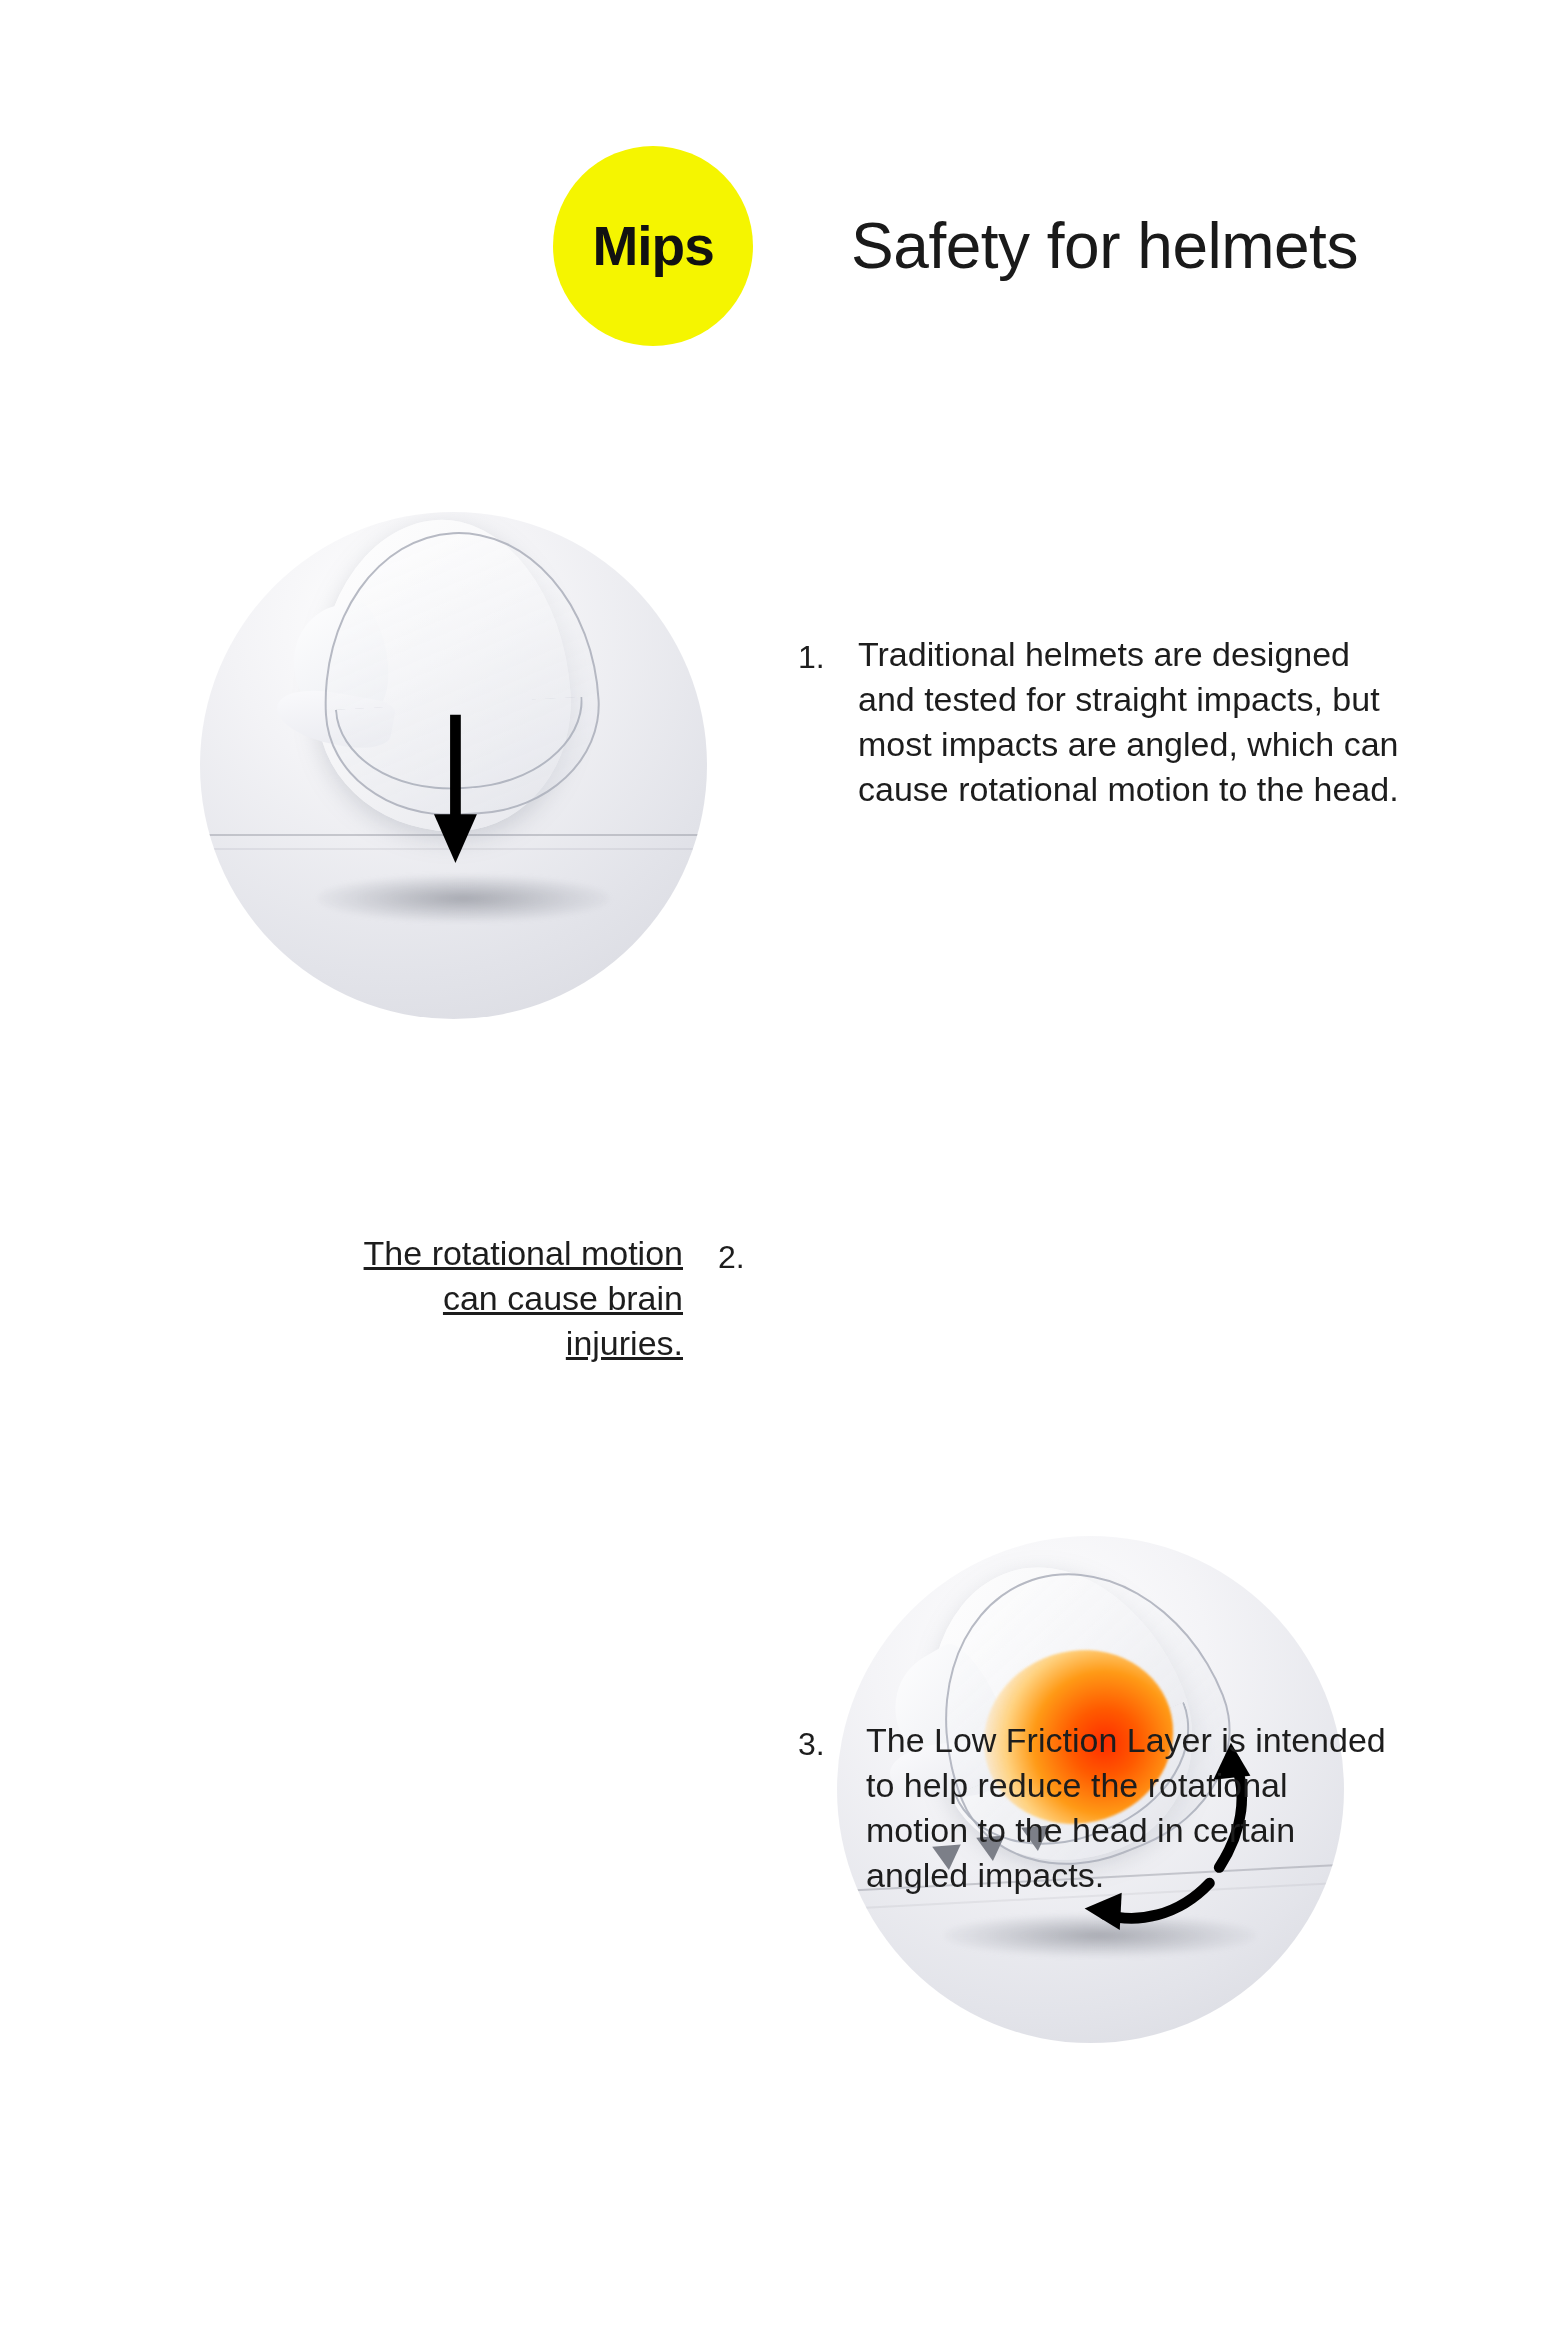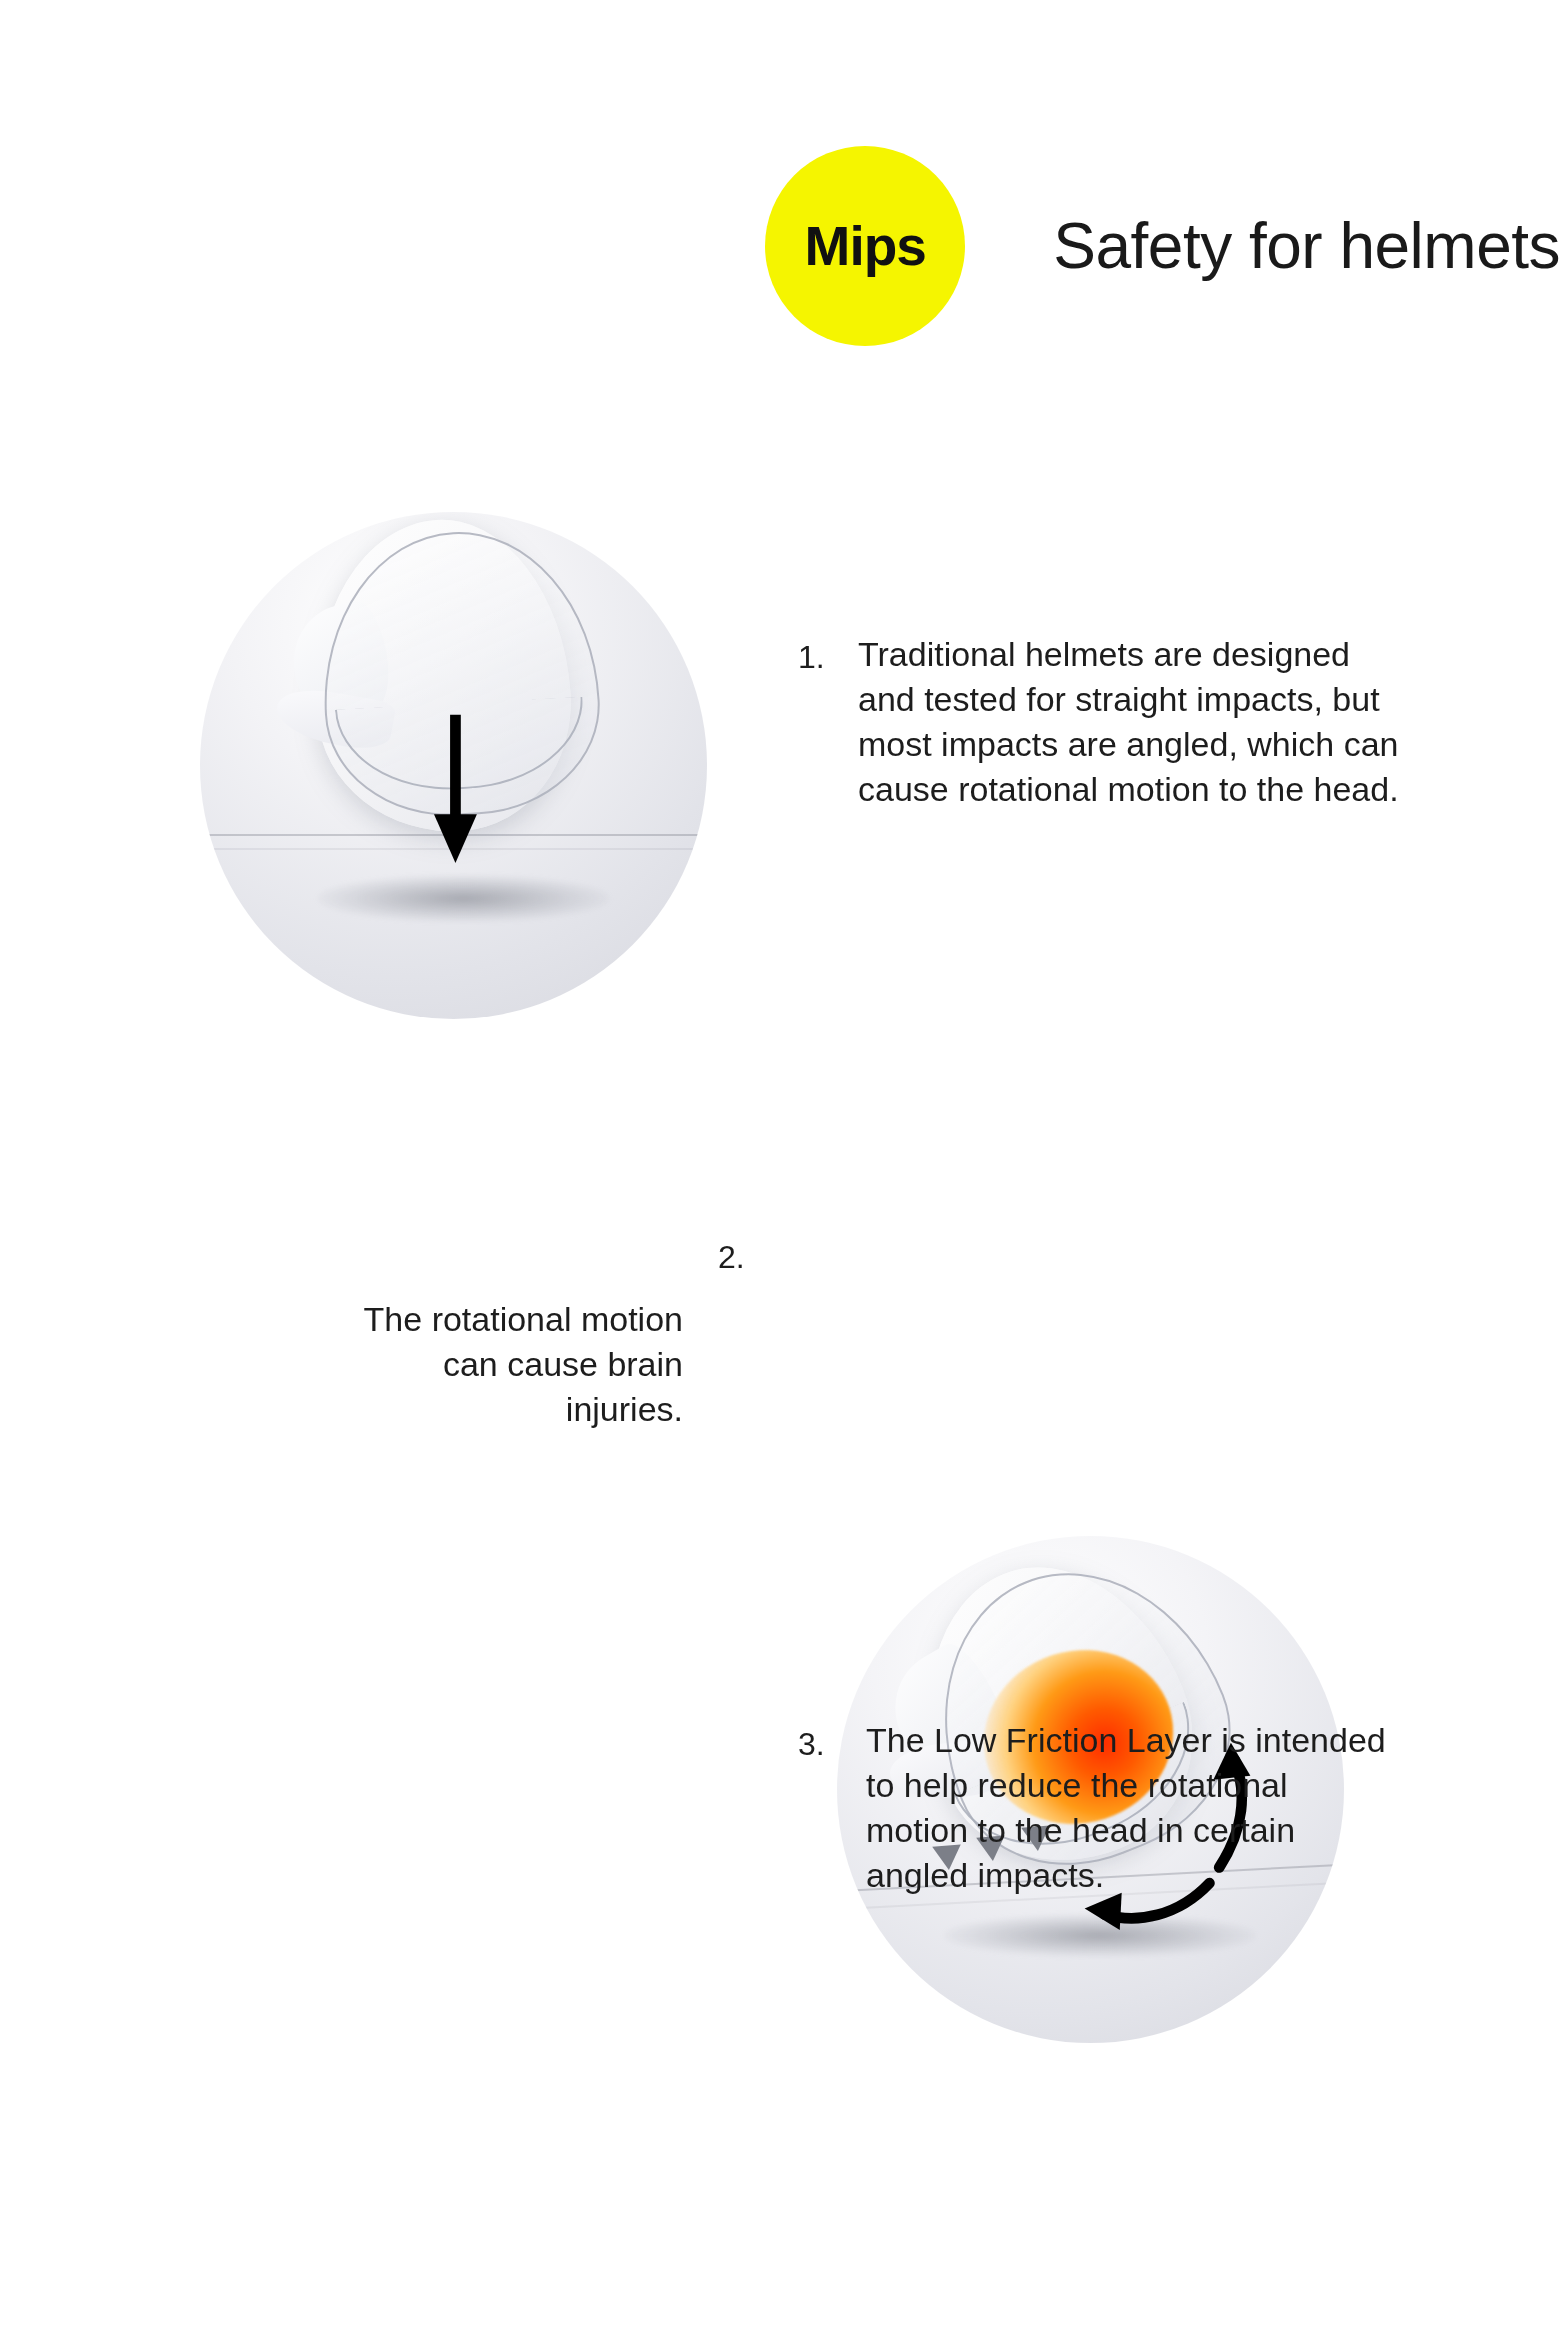--- a/index.html
+++ b/index.html
@@ -24,9 +24,10 @@
     width: 1560px;
     display: flex;
     align-items: center;
-    justify-content: flex-end;
+    justify-content: center;
     padding-left: 351px;
     box-sizing: border-box;
+    gap: 10px;
   }
   .logo {
     width: 200px;

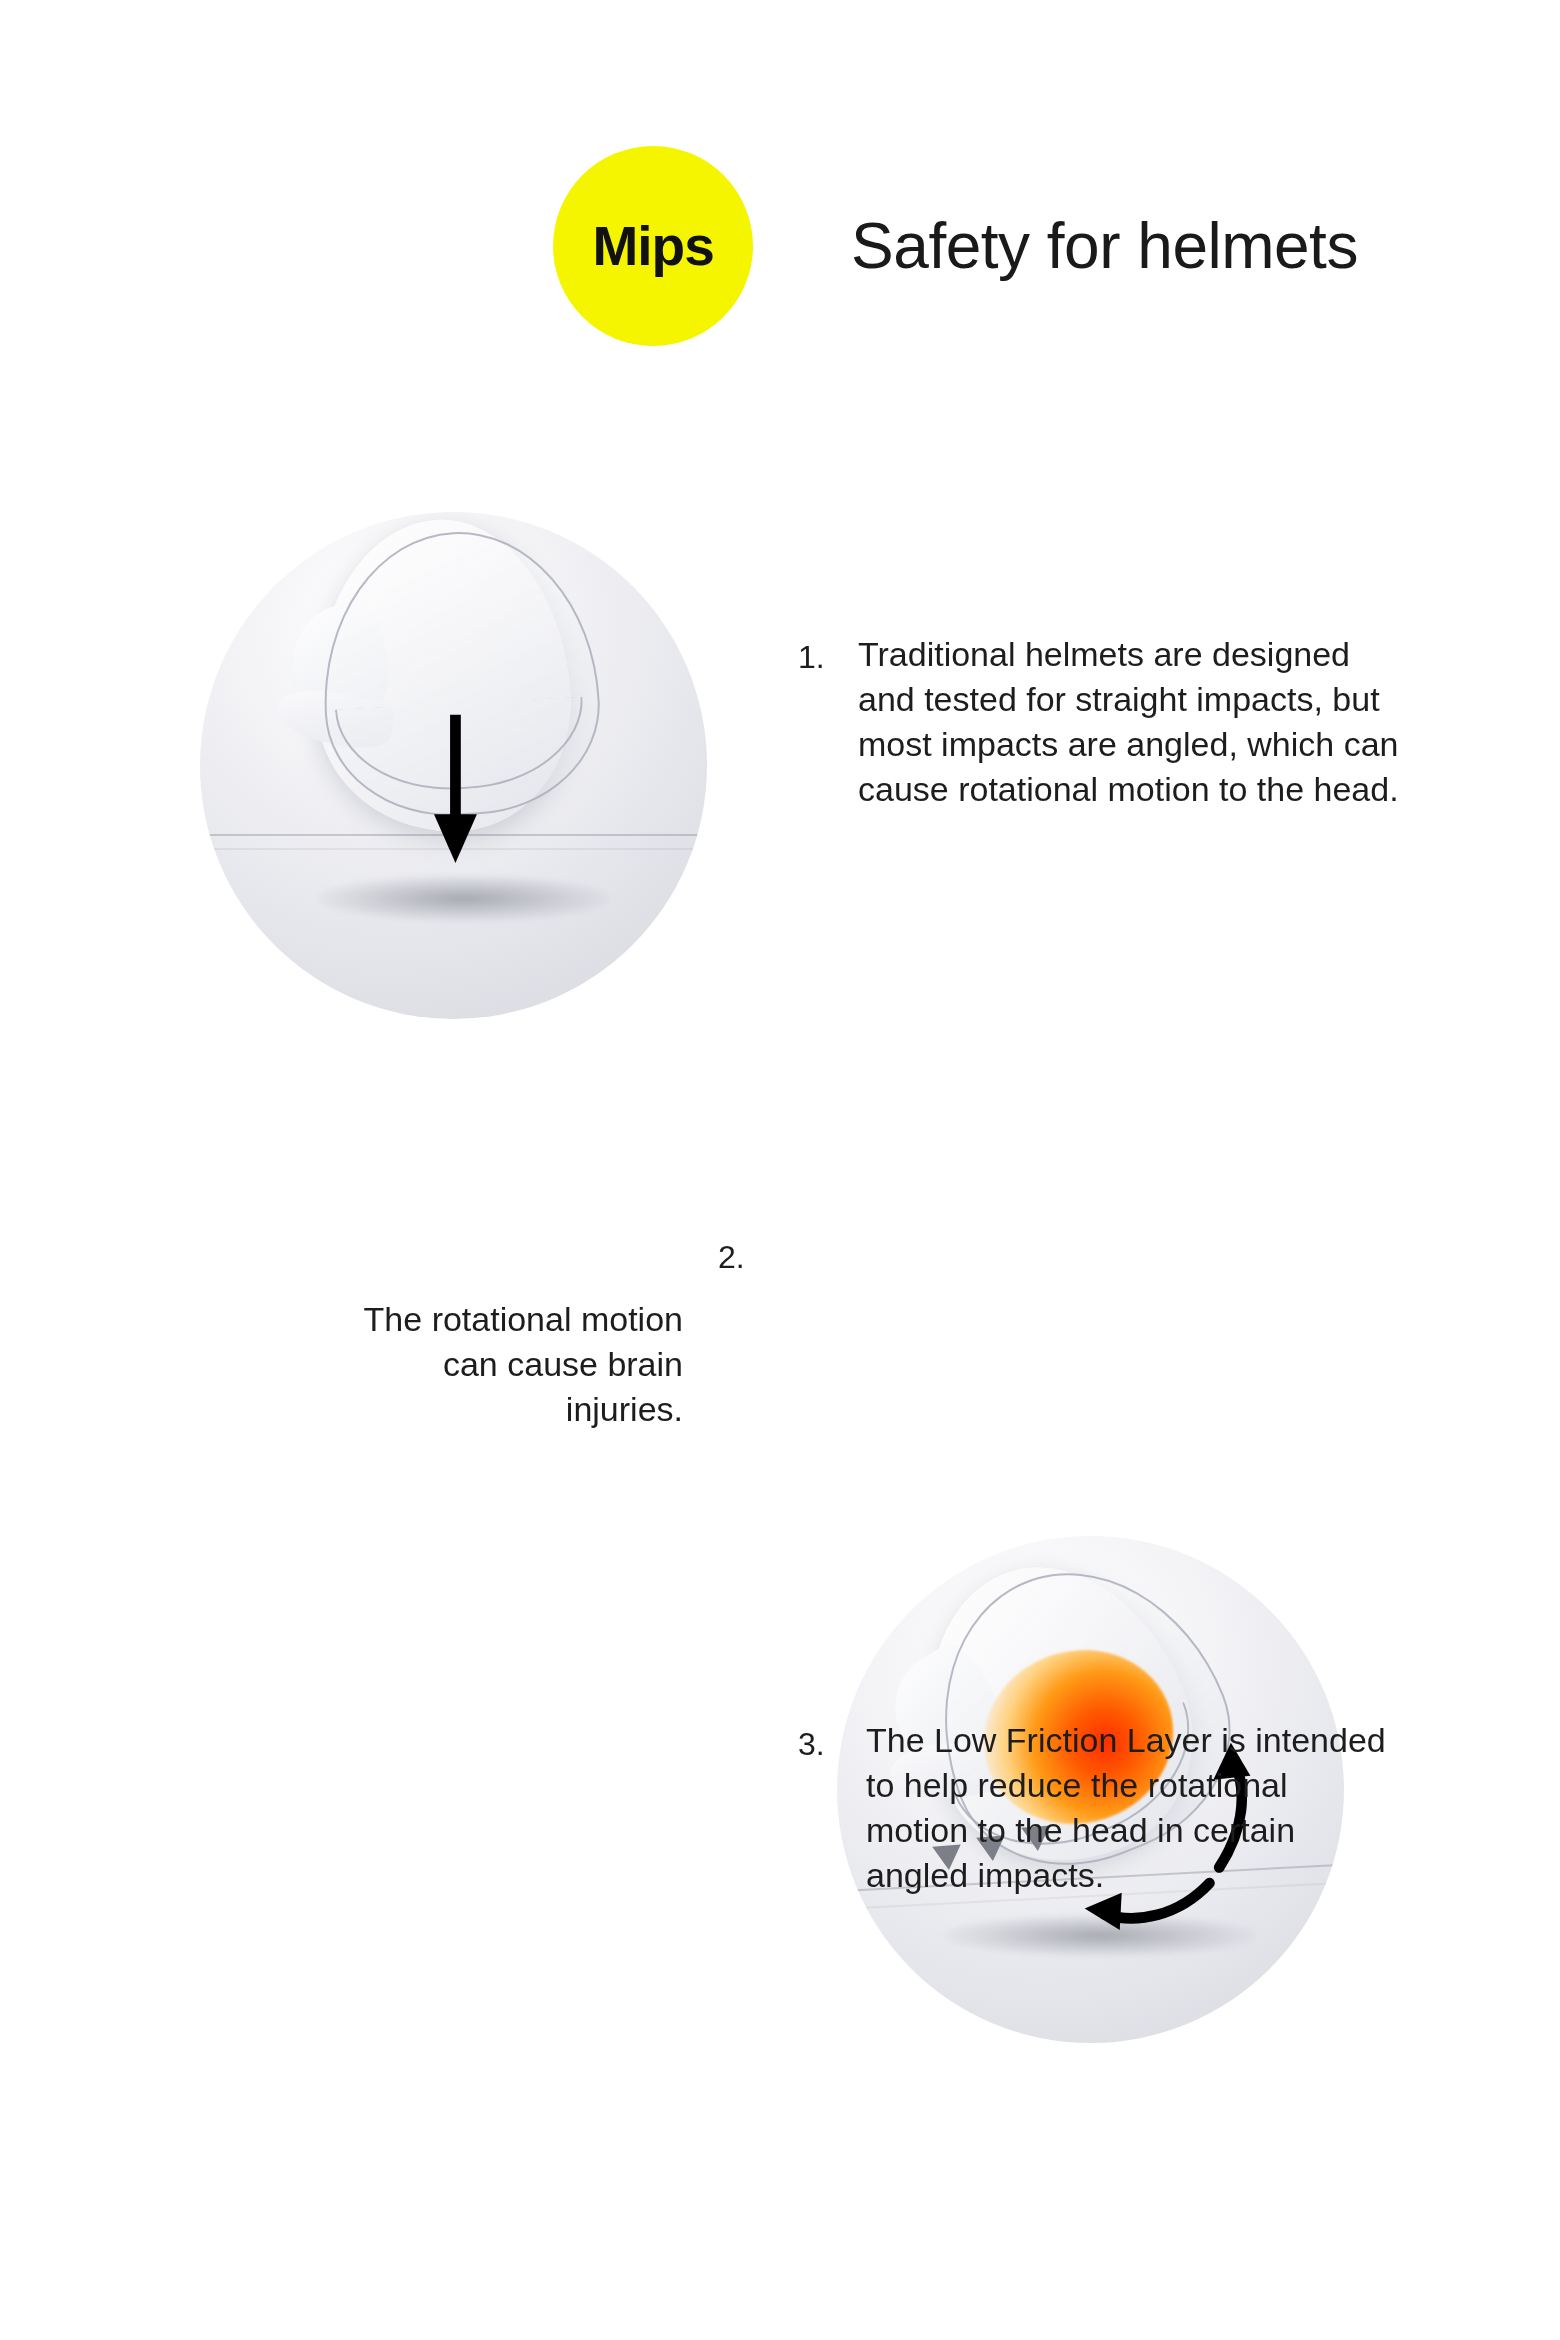--- a/index.html
+++ b/index.html
@@ -95,7 +95,7 @@
       radial-gradient(circle at 40% 24%, #ffffff 0%, #f4f4f7 34%, #e3e4ea 72%, #d5d6dd 100%);
   }
   #step2-num { left: 718px; top: 1239px; }
-  #step2-text { left: 322px; top: 1297px; width: 361px; text-align: right; }
+  #step2-text { left: 322px; top: 1231px; width: 361px; text-align: right; text-decoration: underline; }
   #step3-num { left: 798px; top: 1726px; }
   #step3-text { left: 866px; top: 1718px; width: 527px; }
 

